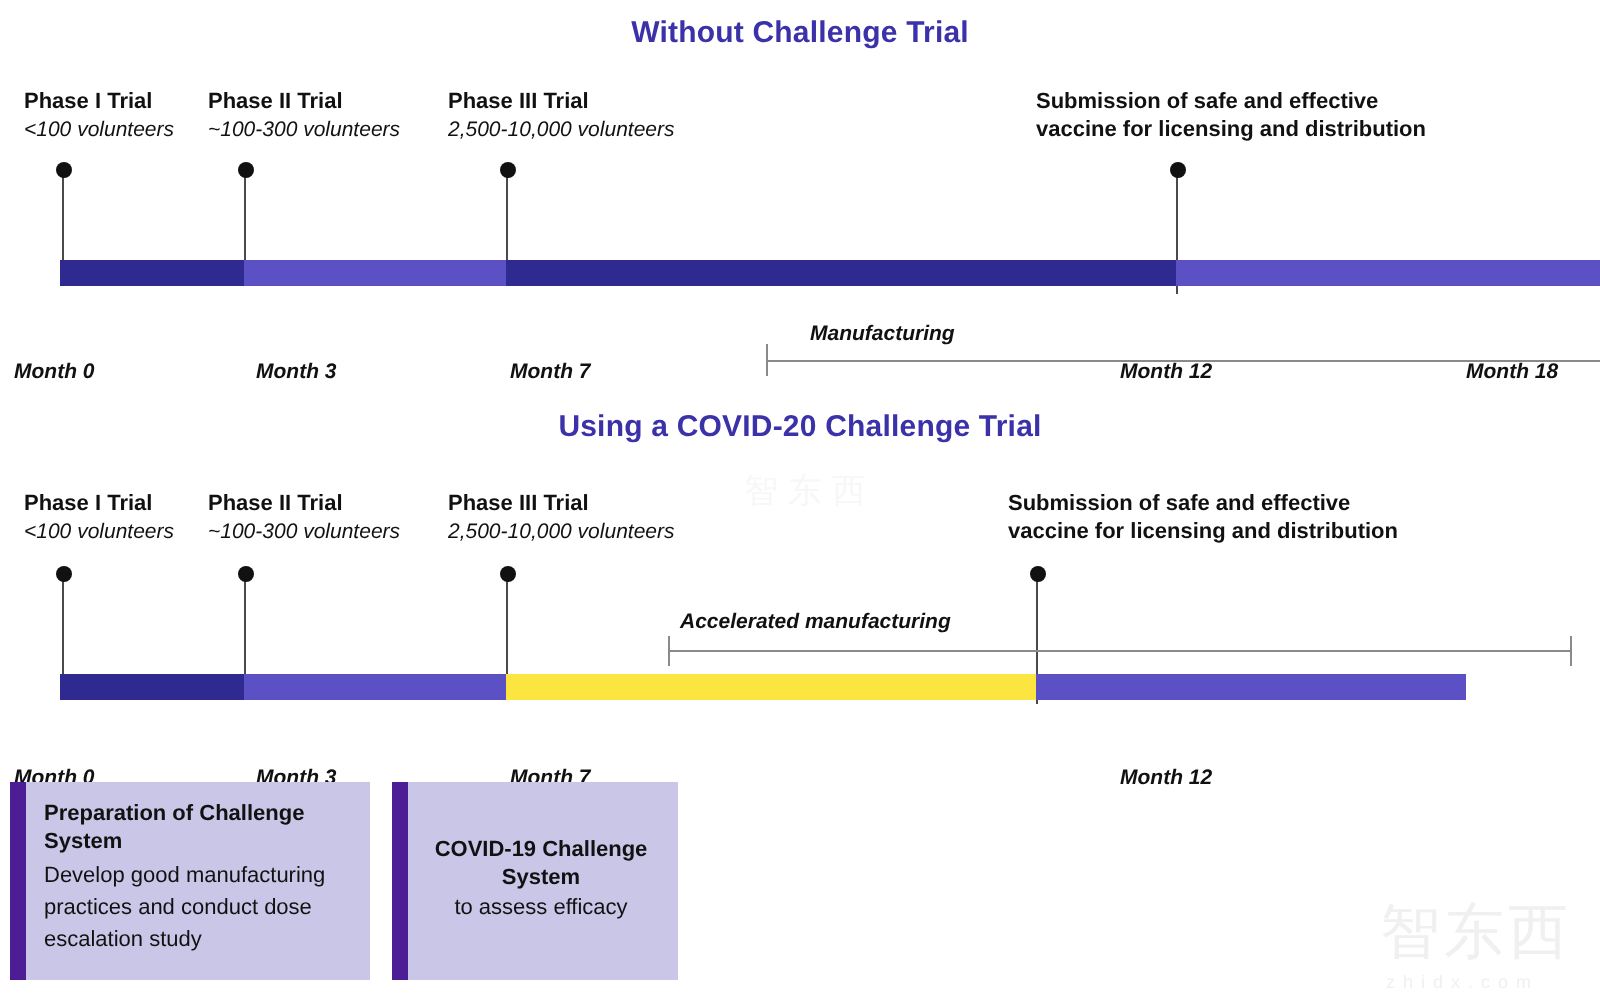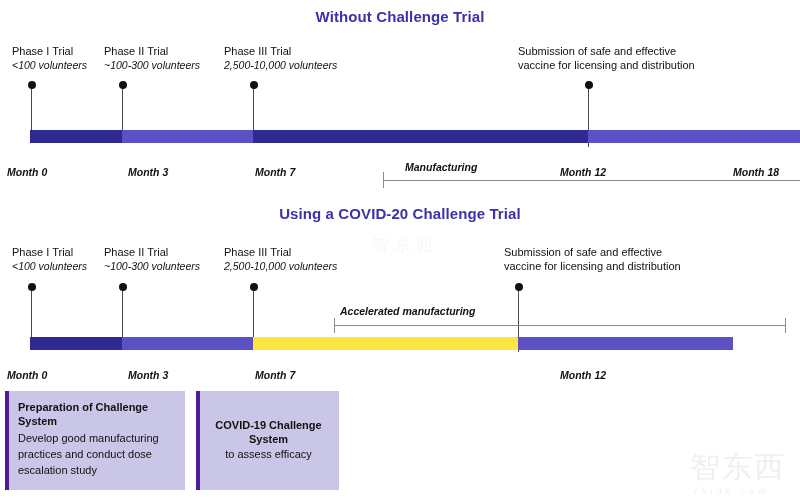--- a/index.html
+++ b/index.html
@@ -32,7 +32,7 @@
   
   .ms { position: absolute; }
   .ms .ms-title {
-    font-size: 11px; font-weight: normal; color: #111; white-space: nowrap;
+    font-size: 11px; font-weight: bold; color: #111; white-space: nowrap;
     line-height: 14px;
   }
   .ms .ms-sub {

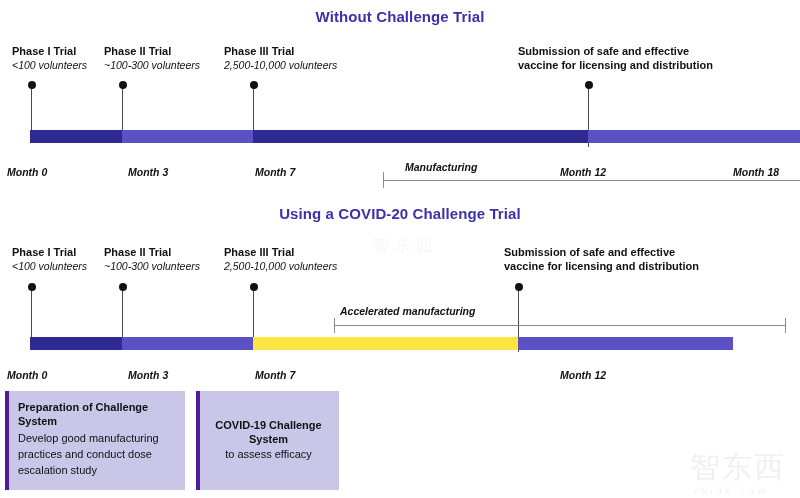--- a/index.html
+++ b/index.html
@@ -55,7 +55,7 @@
   
   .month {
     position: absolute; font-size: 10.5px; font-style: italic;
-    font-weight: bold; color: #111; white-space: nowrap;
+    font-weight: bold; color: #111; white-space: nowrap; margin-top: 14px;
   }
 
   

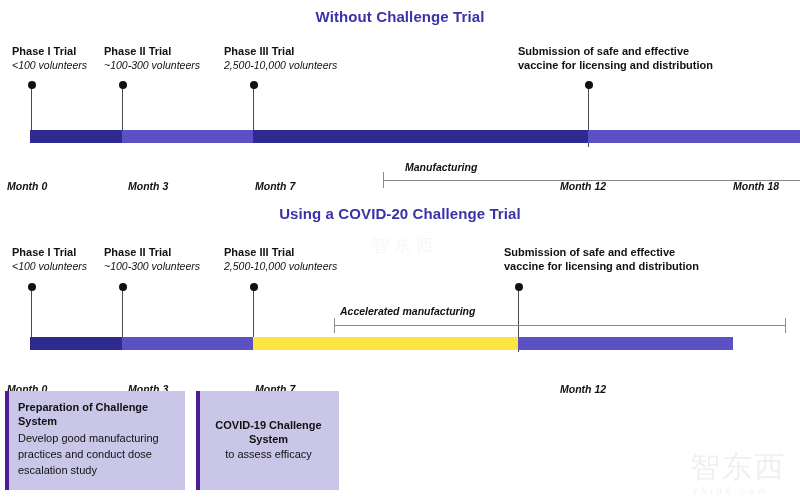--- a/index.html
+++ b/index.html
@@ -72,7 +72,7 @@
   .info-box {
     position: absolute;
     background: #c9c6e8;
-    border-left: 4px solid #4c1d95;
+    border-left: 8px solid #4c1d95;
     padding: 9px 11px 9px 9px;
   }
   .info-box .box-title {

